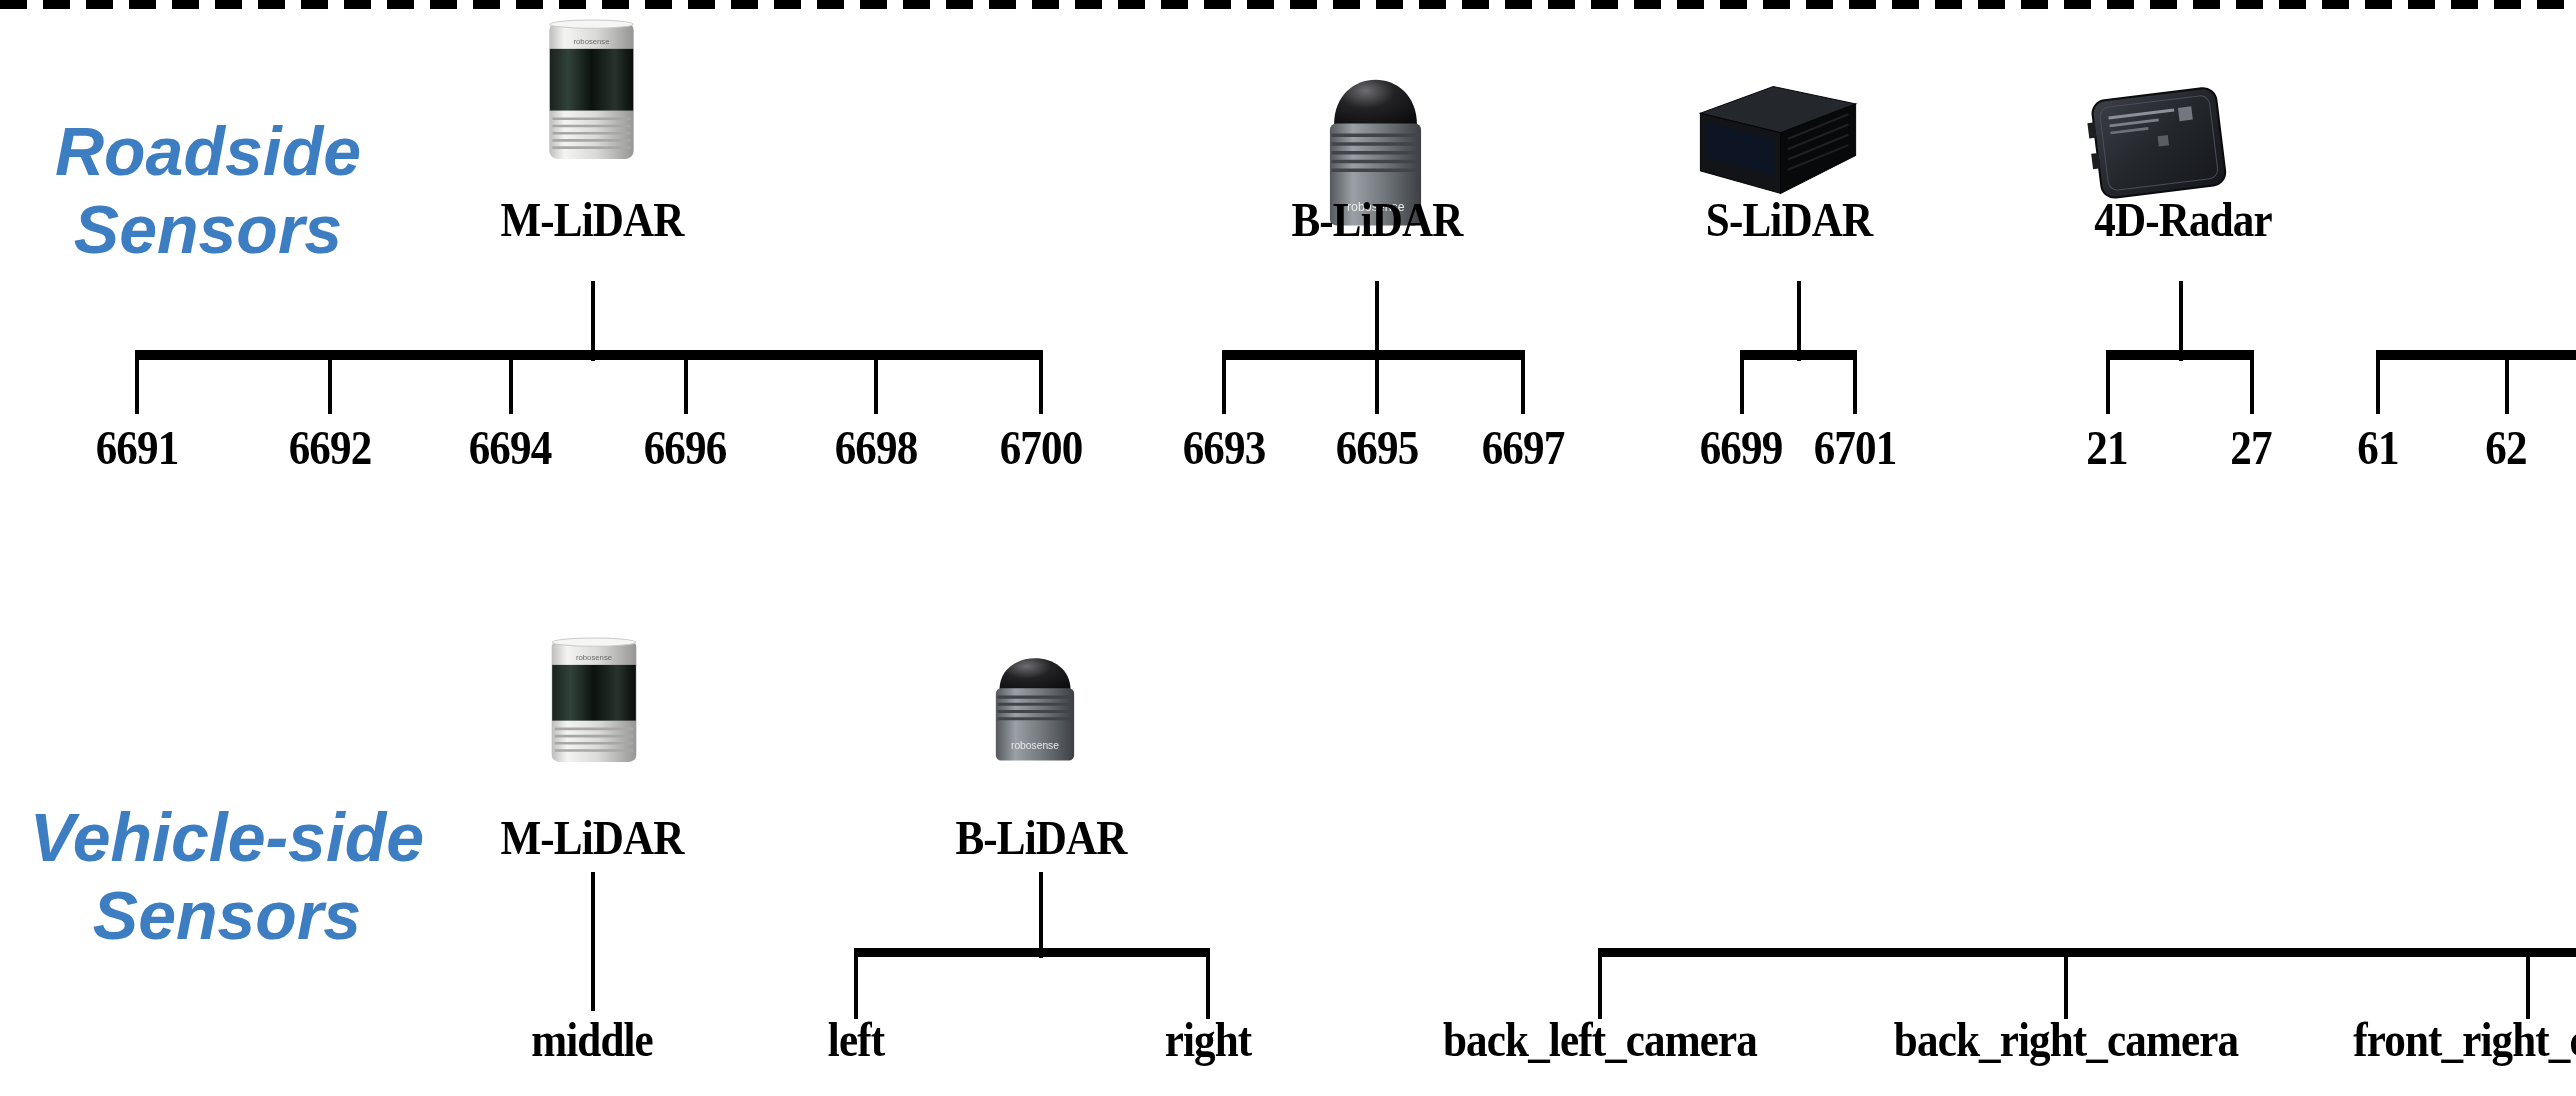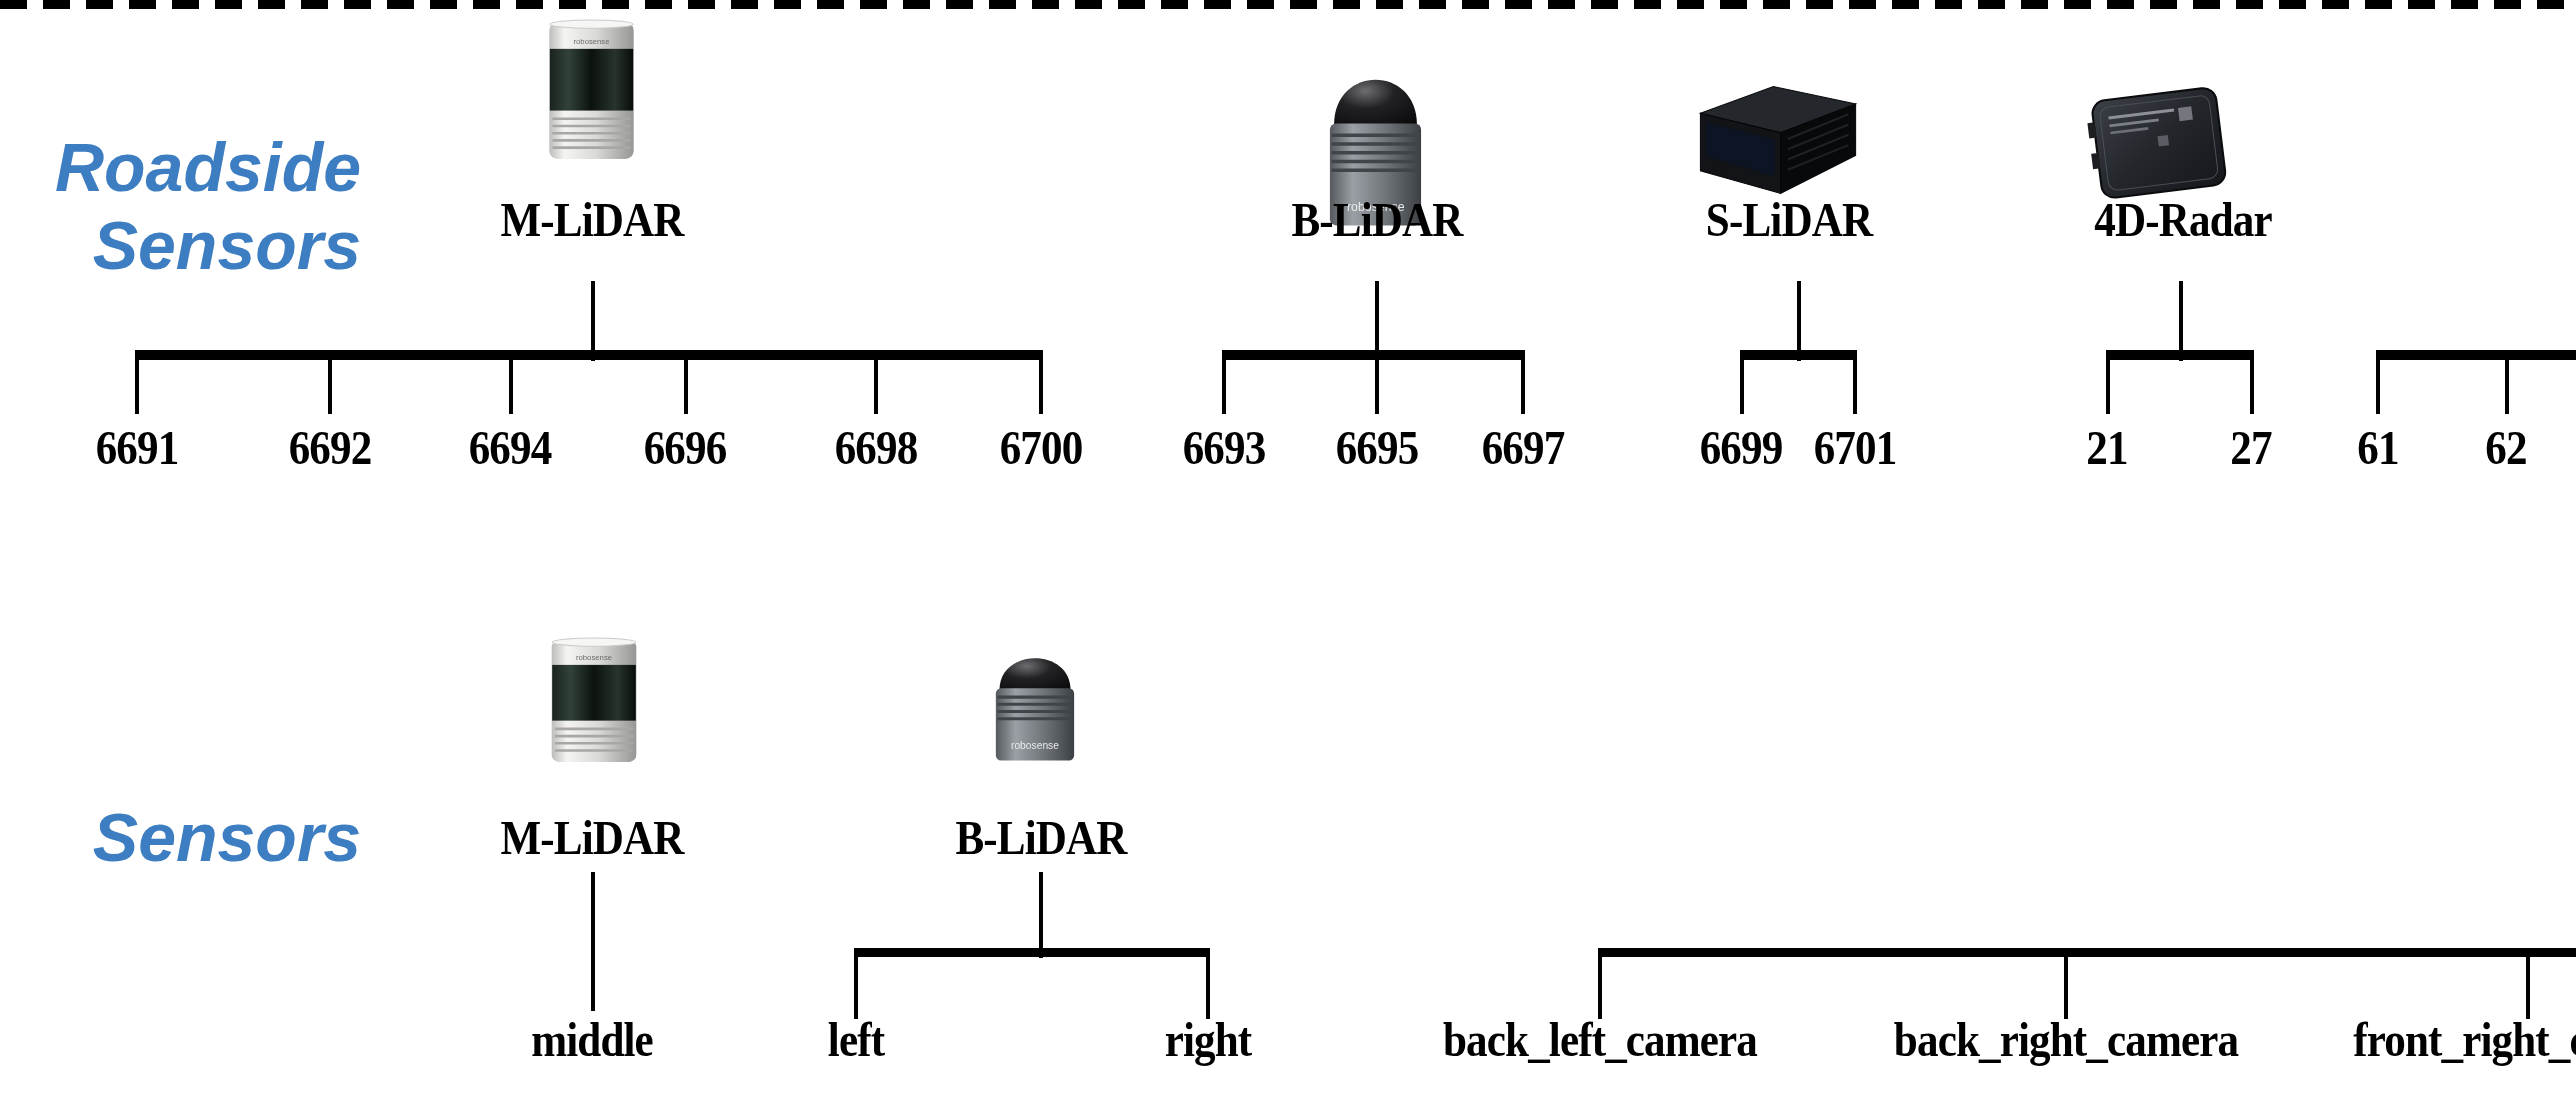--- a/index.html
+++ b/index.html
@@ -34,7 +34,7 @@
 
 <div id="stage">
 
-  <div class="section-header" style="left:208px; top:128px;text-align:right;">
+  <div class="section-header" style="left:208px; top:112px;">
     <div>Roadside</div>
     <div>Sensors</div>
   </div>

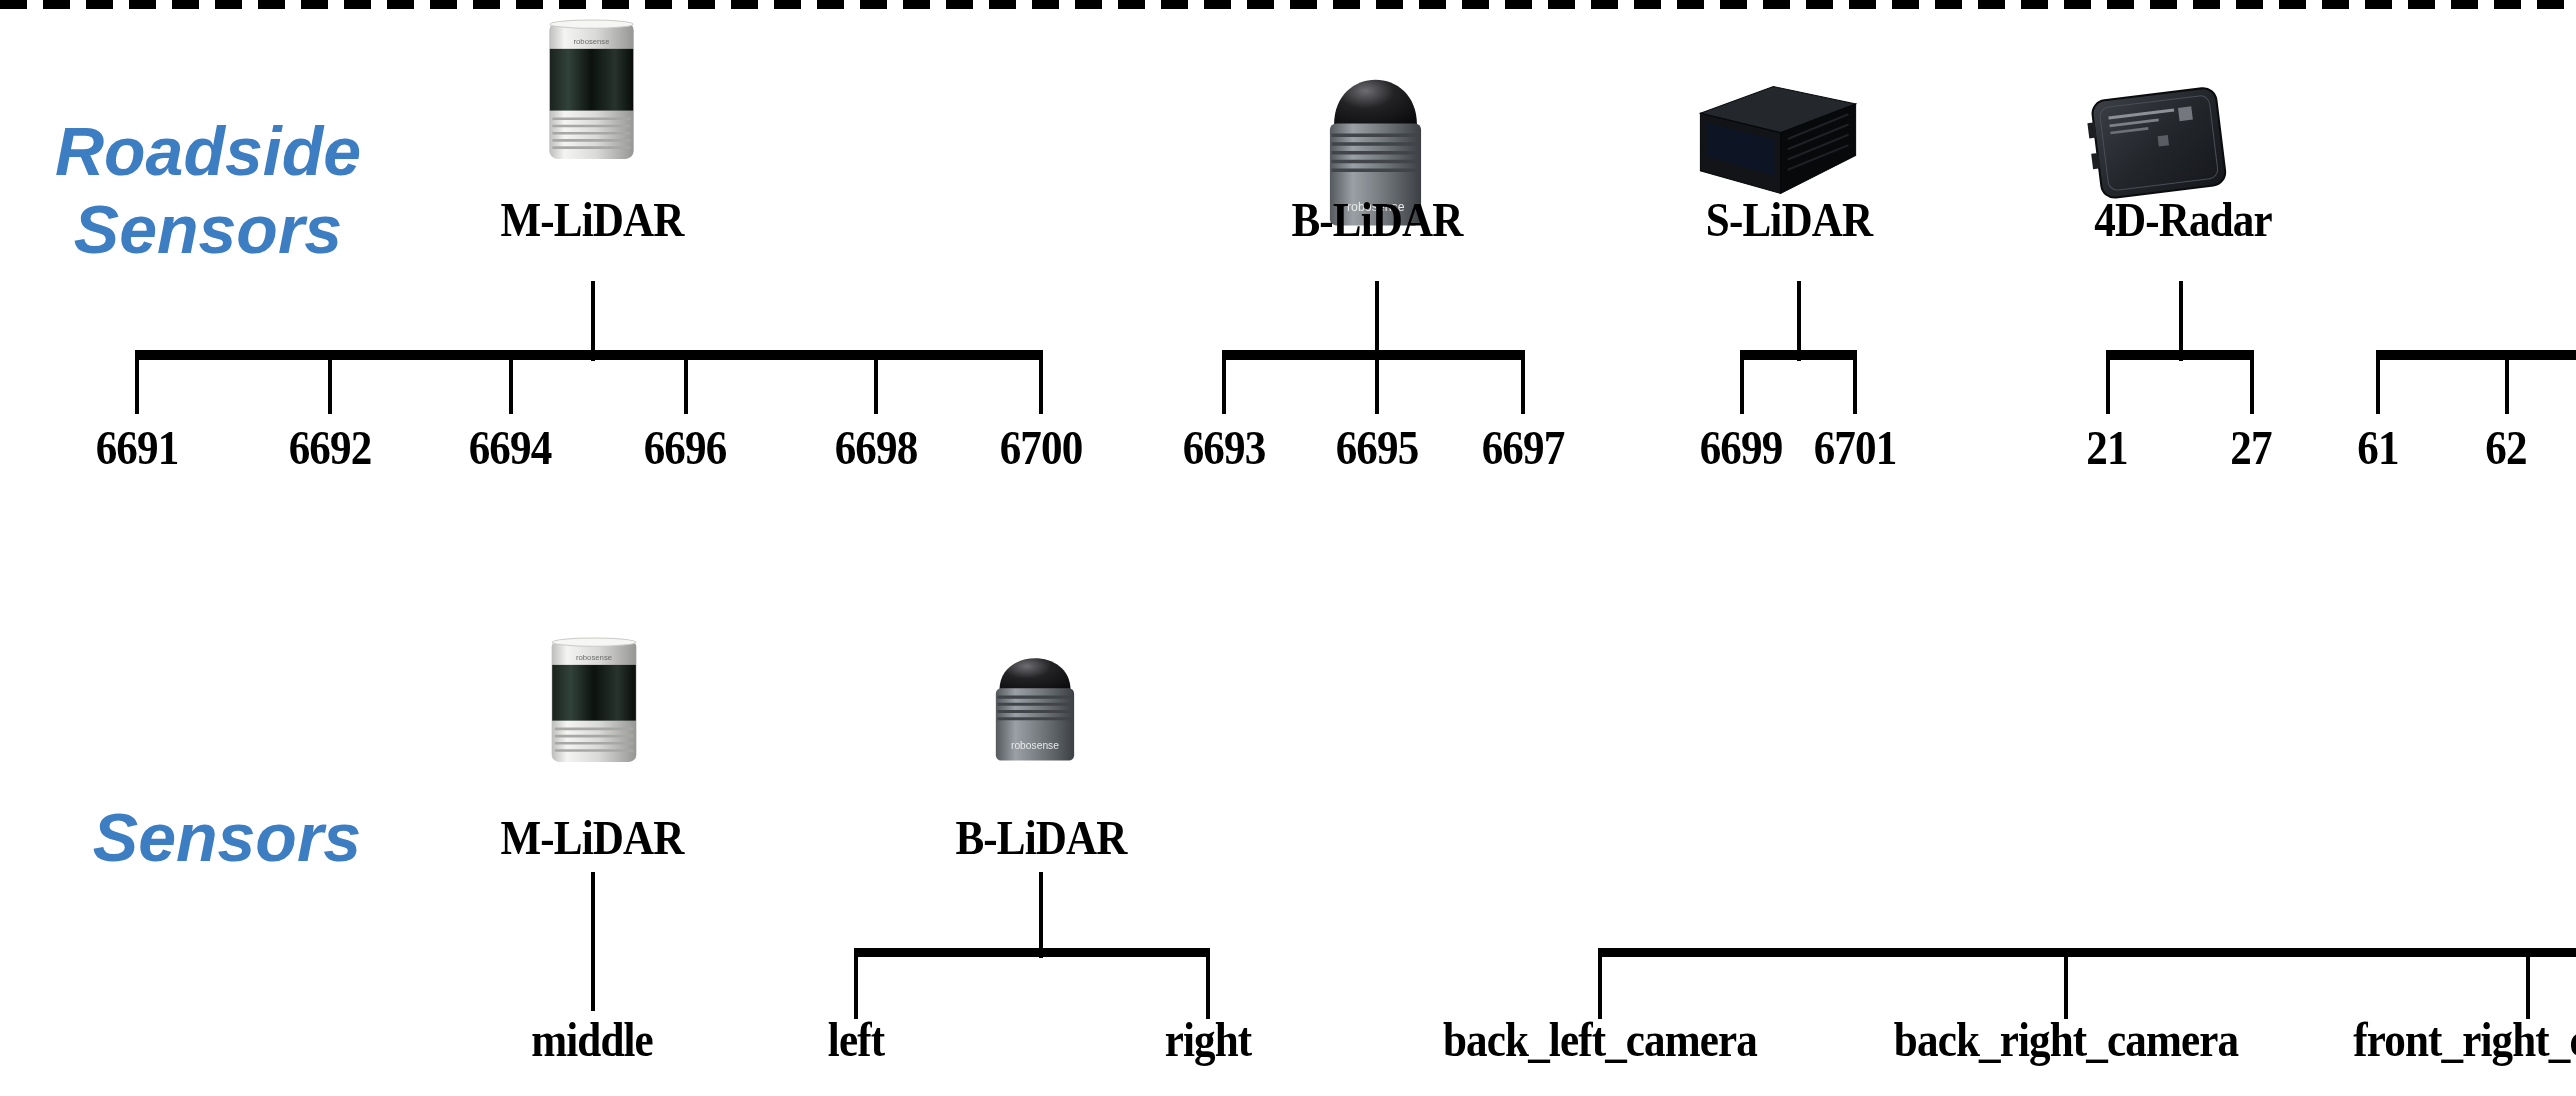--- a/index.html
+++ b/index.html
@@ -39,6 +39,7 @@
     <div>Sensors</div>
   </div>
   <div class="section-header" style="left:227px; top:798px;">
+    <div>Vehicle-side</div>
     <div>Sensors</div>
   </div>
 

